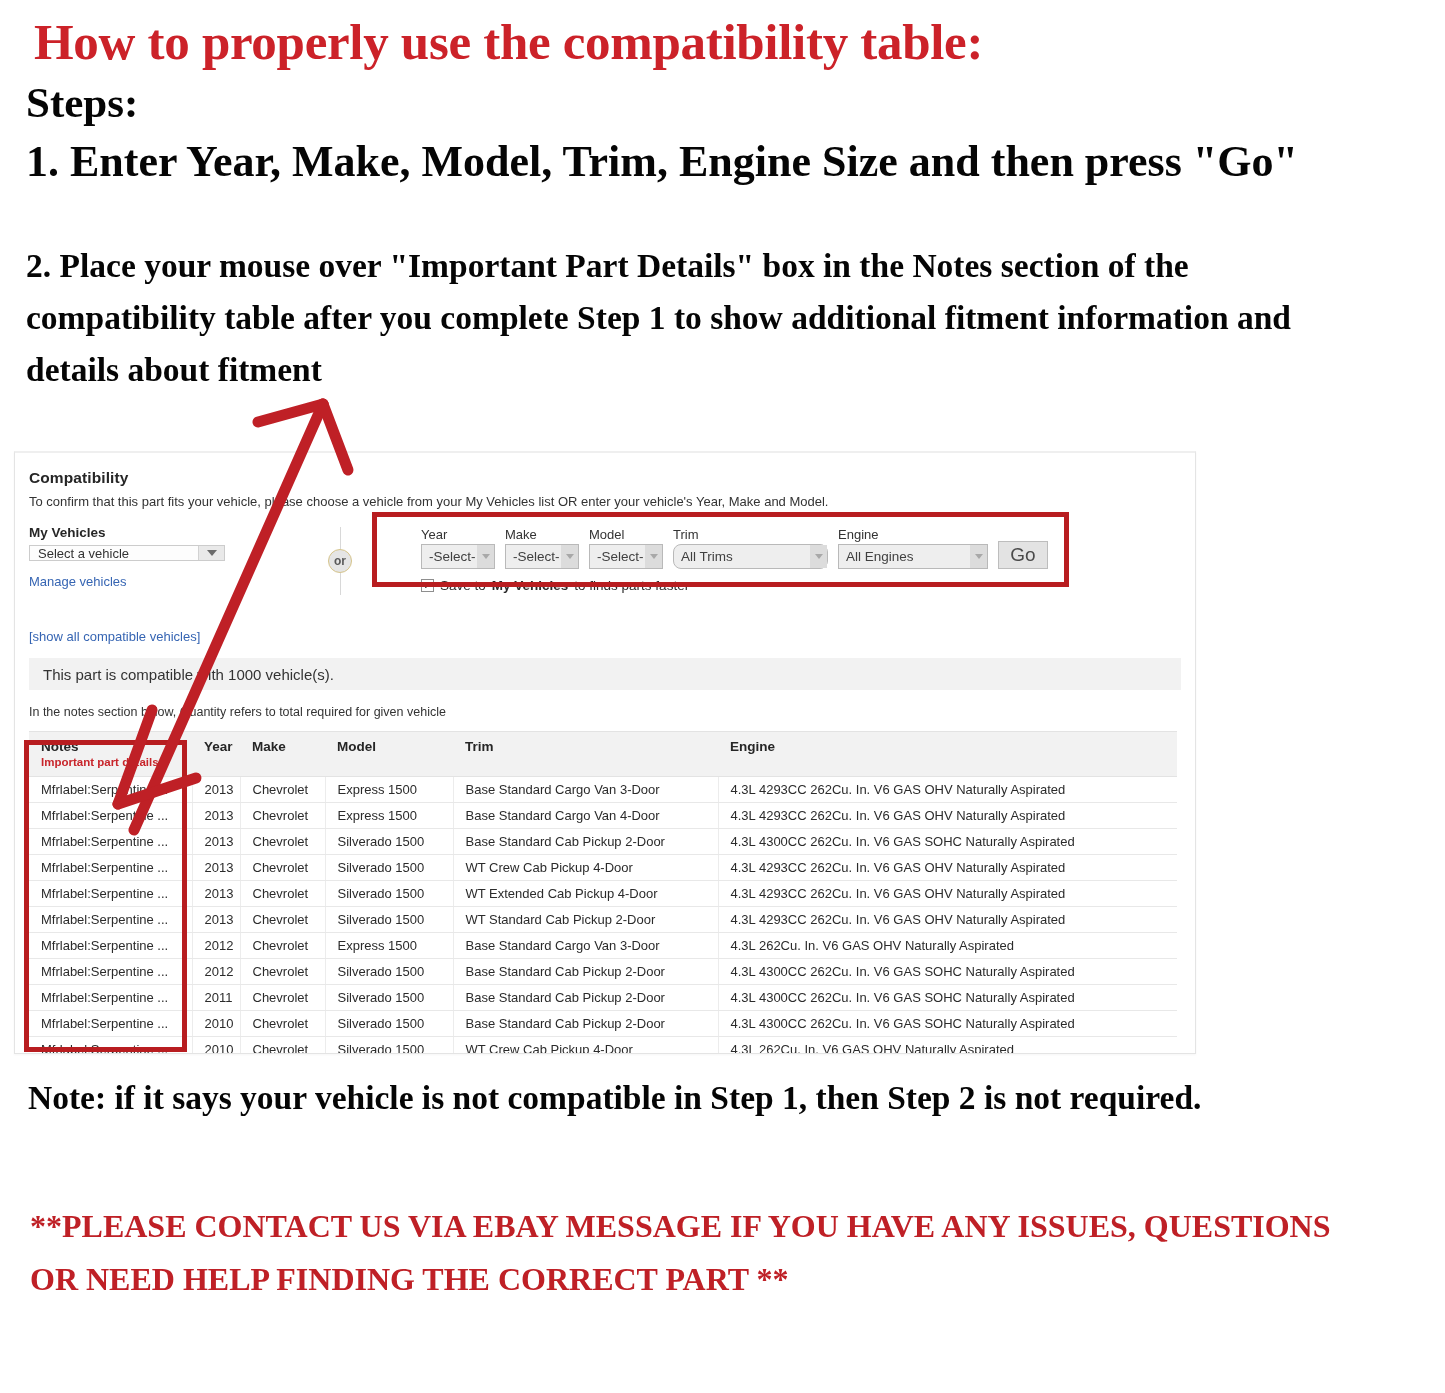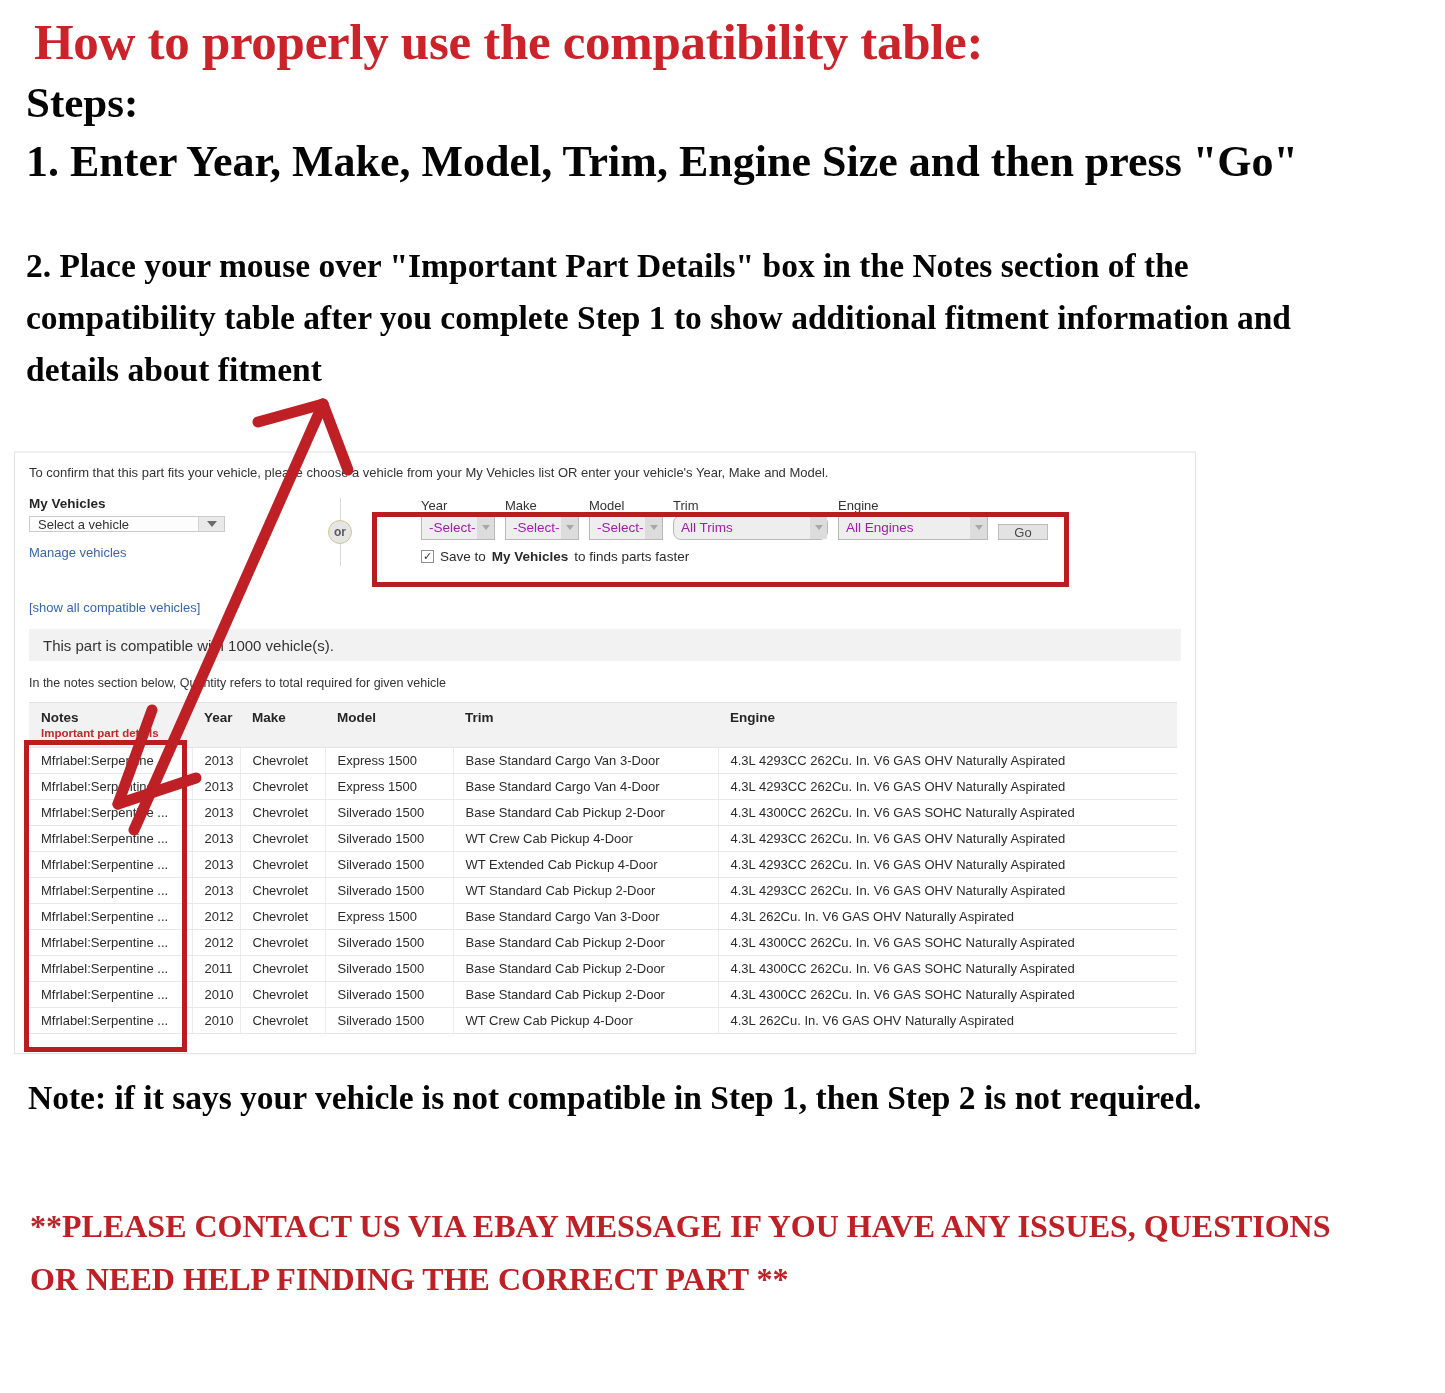--- a/index.html
+++ b/index.html
@@ -273,6 +273,7 @@
 <div class="compat-panel">
   <div class="compat-inner">
 
+    <div class="compat-title">Compatibility</div>
     <div class="compat-sub">To confirm that this part fits your vehicle, please choose a vehicle from your My Vehicles list OR enter your vehicle's Year, Make and Model.</div>
 
     <div class="compat-cols">

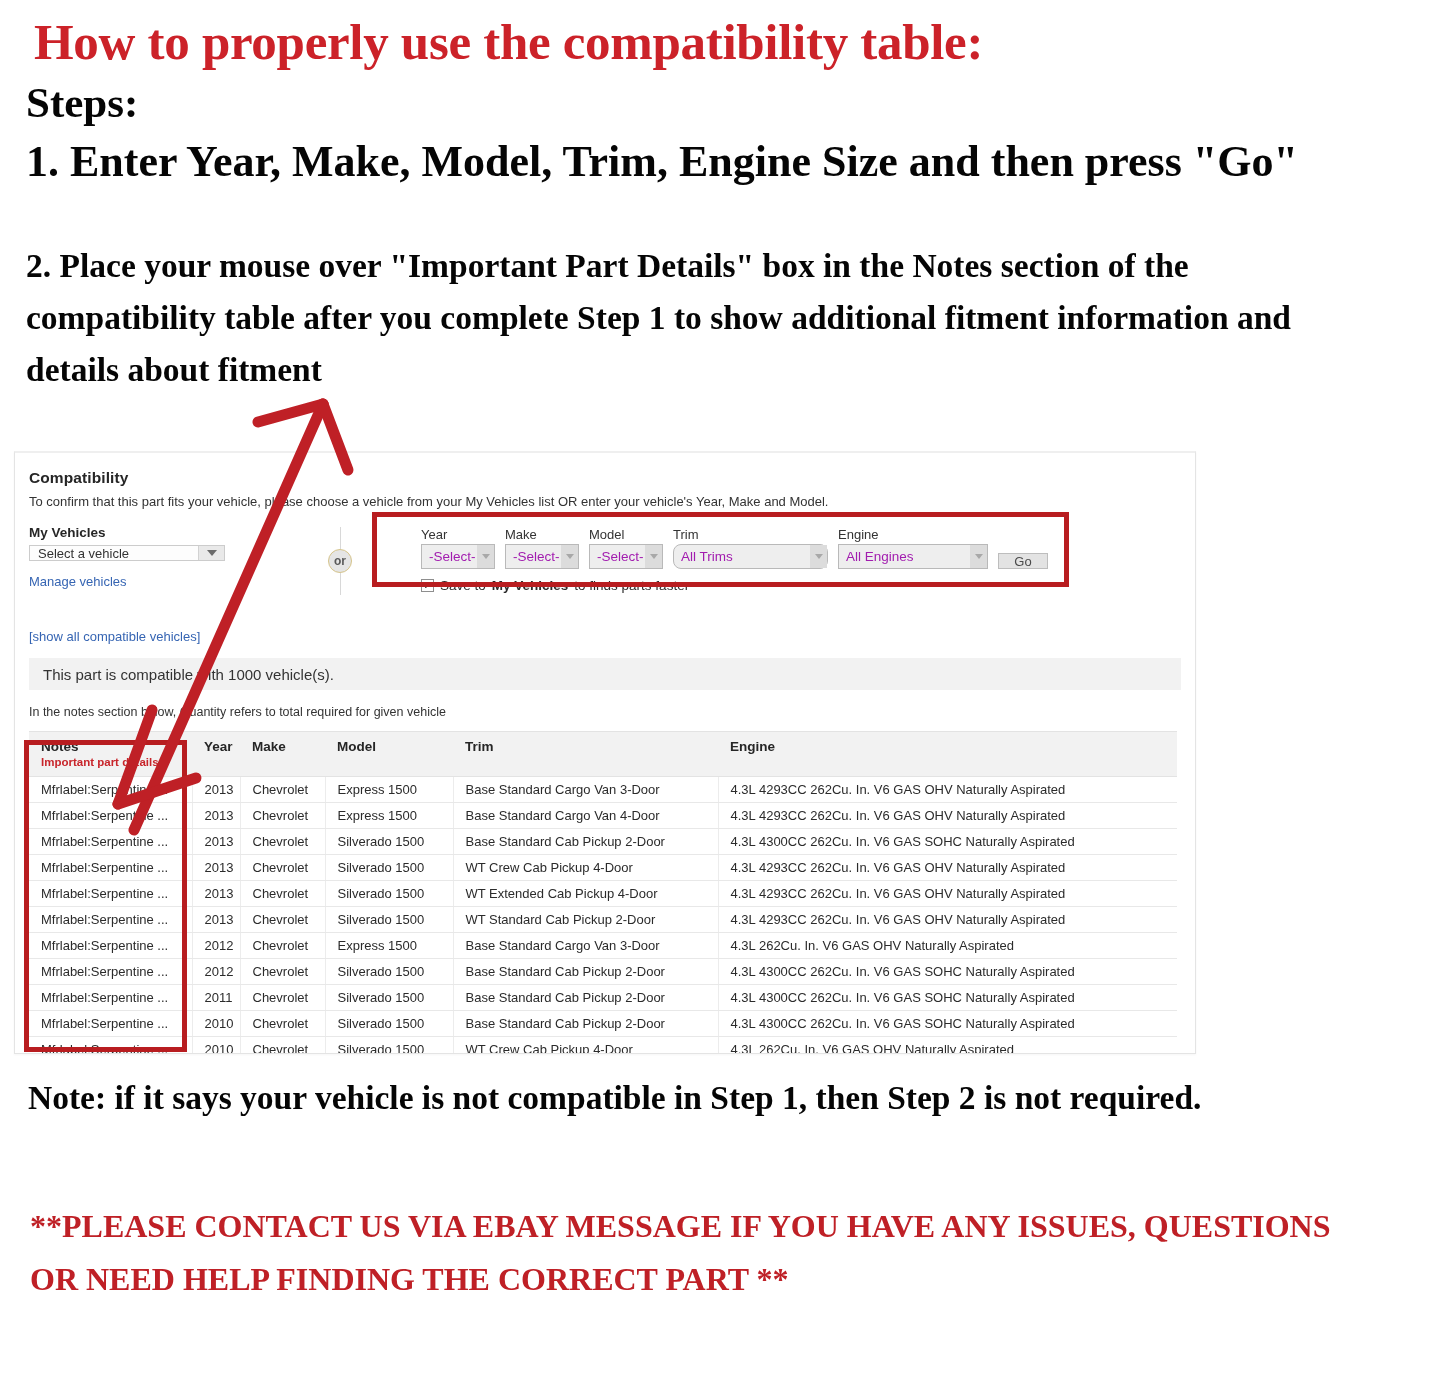--- a/index.html
+++ b/index.html
@@ -139,7 +139,7 @@
     border: 1px solid #b9b9b9;
     background: #eeeeee;
     display: flex; align-items: center;
-    font-size: 13.5px; color: #a21caf;
+    font-size: 13.5px; color: #404040;
     padding: 0 0 0 7px;
     position: relative;
   }

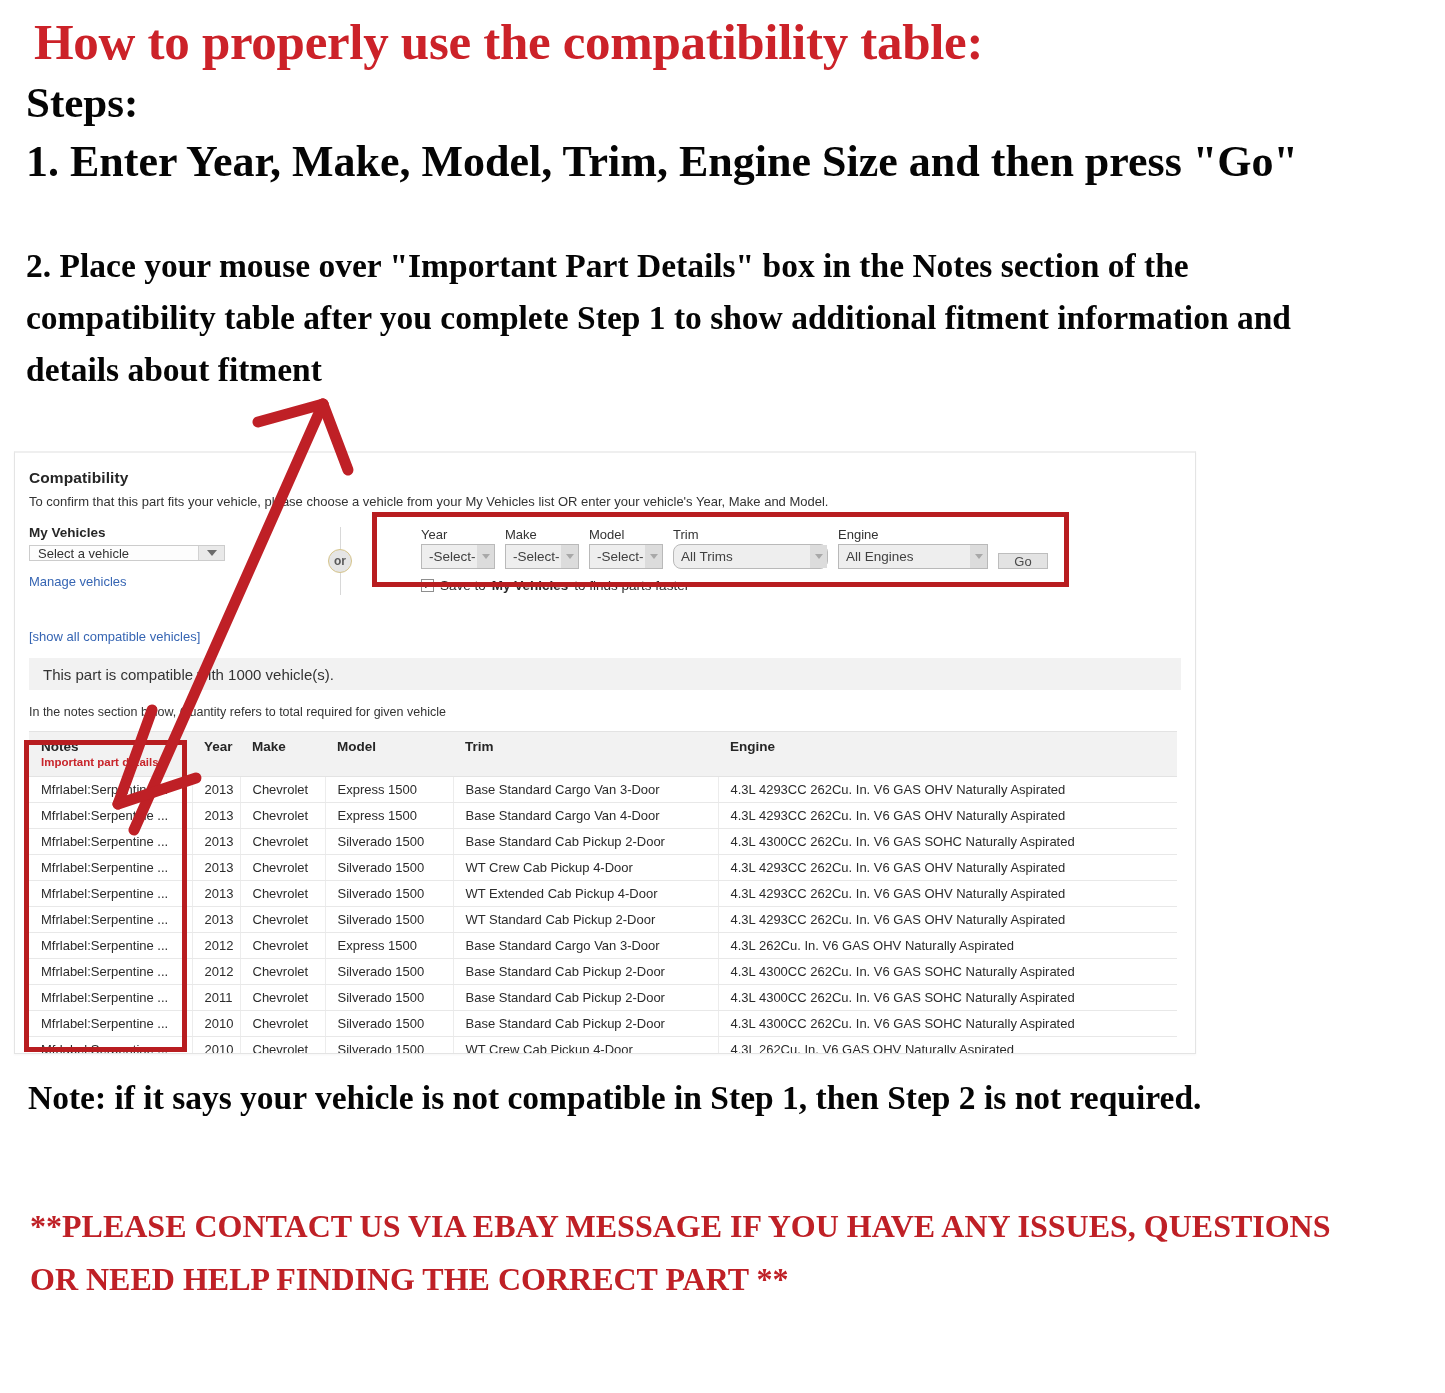--- a/index.html
+++ b/index.html
@@ -158,9 +158,9 @@
   .w-trim { width: 155px; border-radius: 8px; }
   .w-engine { width: 150px; }
   .go-btn {
-    width: 50px; height: 16px;
+    width: 50px; height: 28px;
     background: #e3e3e3; border: 1px solid #bdbdbd;
-    font-size: 13px; color: #4a4a4a;
+    font-size: 19px; color: #4a4a4a;
     display: flex; align-items: center; justify-content: center;
     cursor: pointer;
   }

